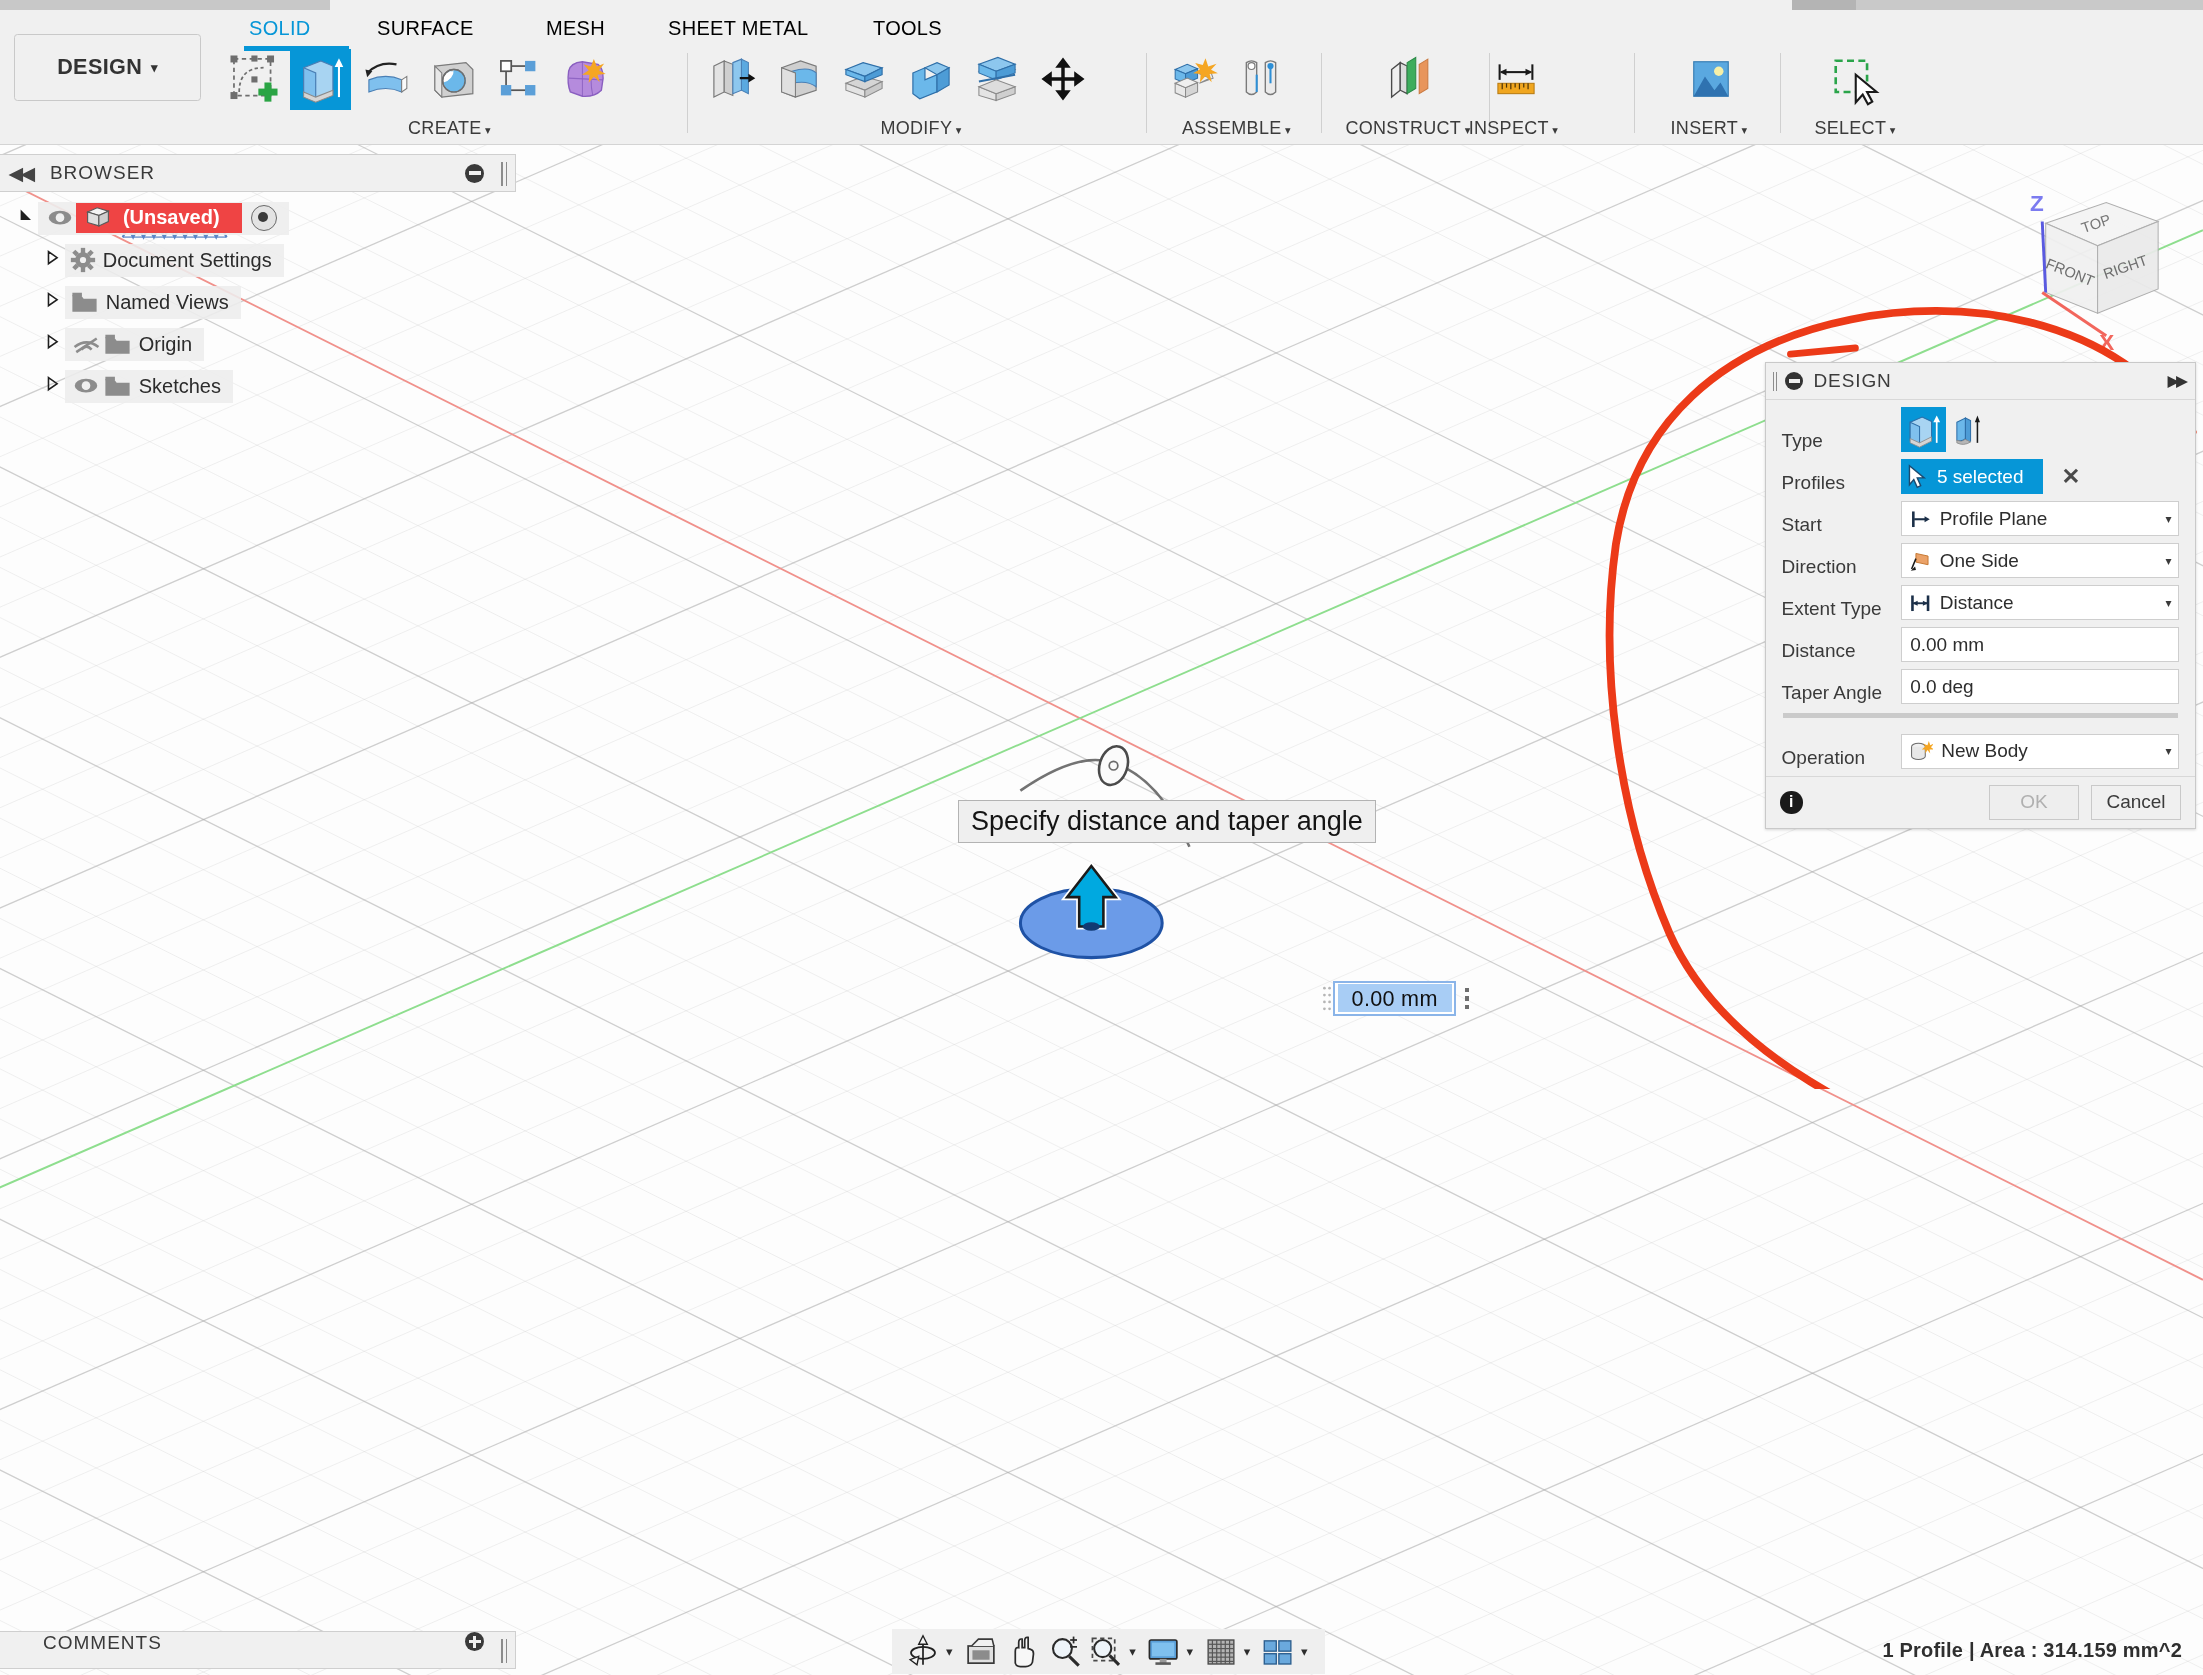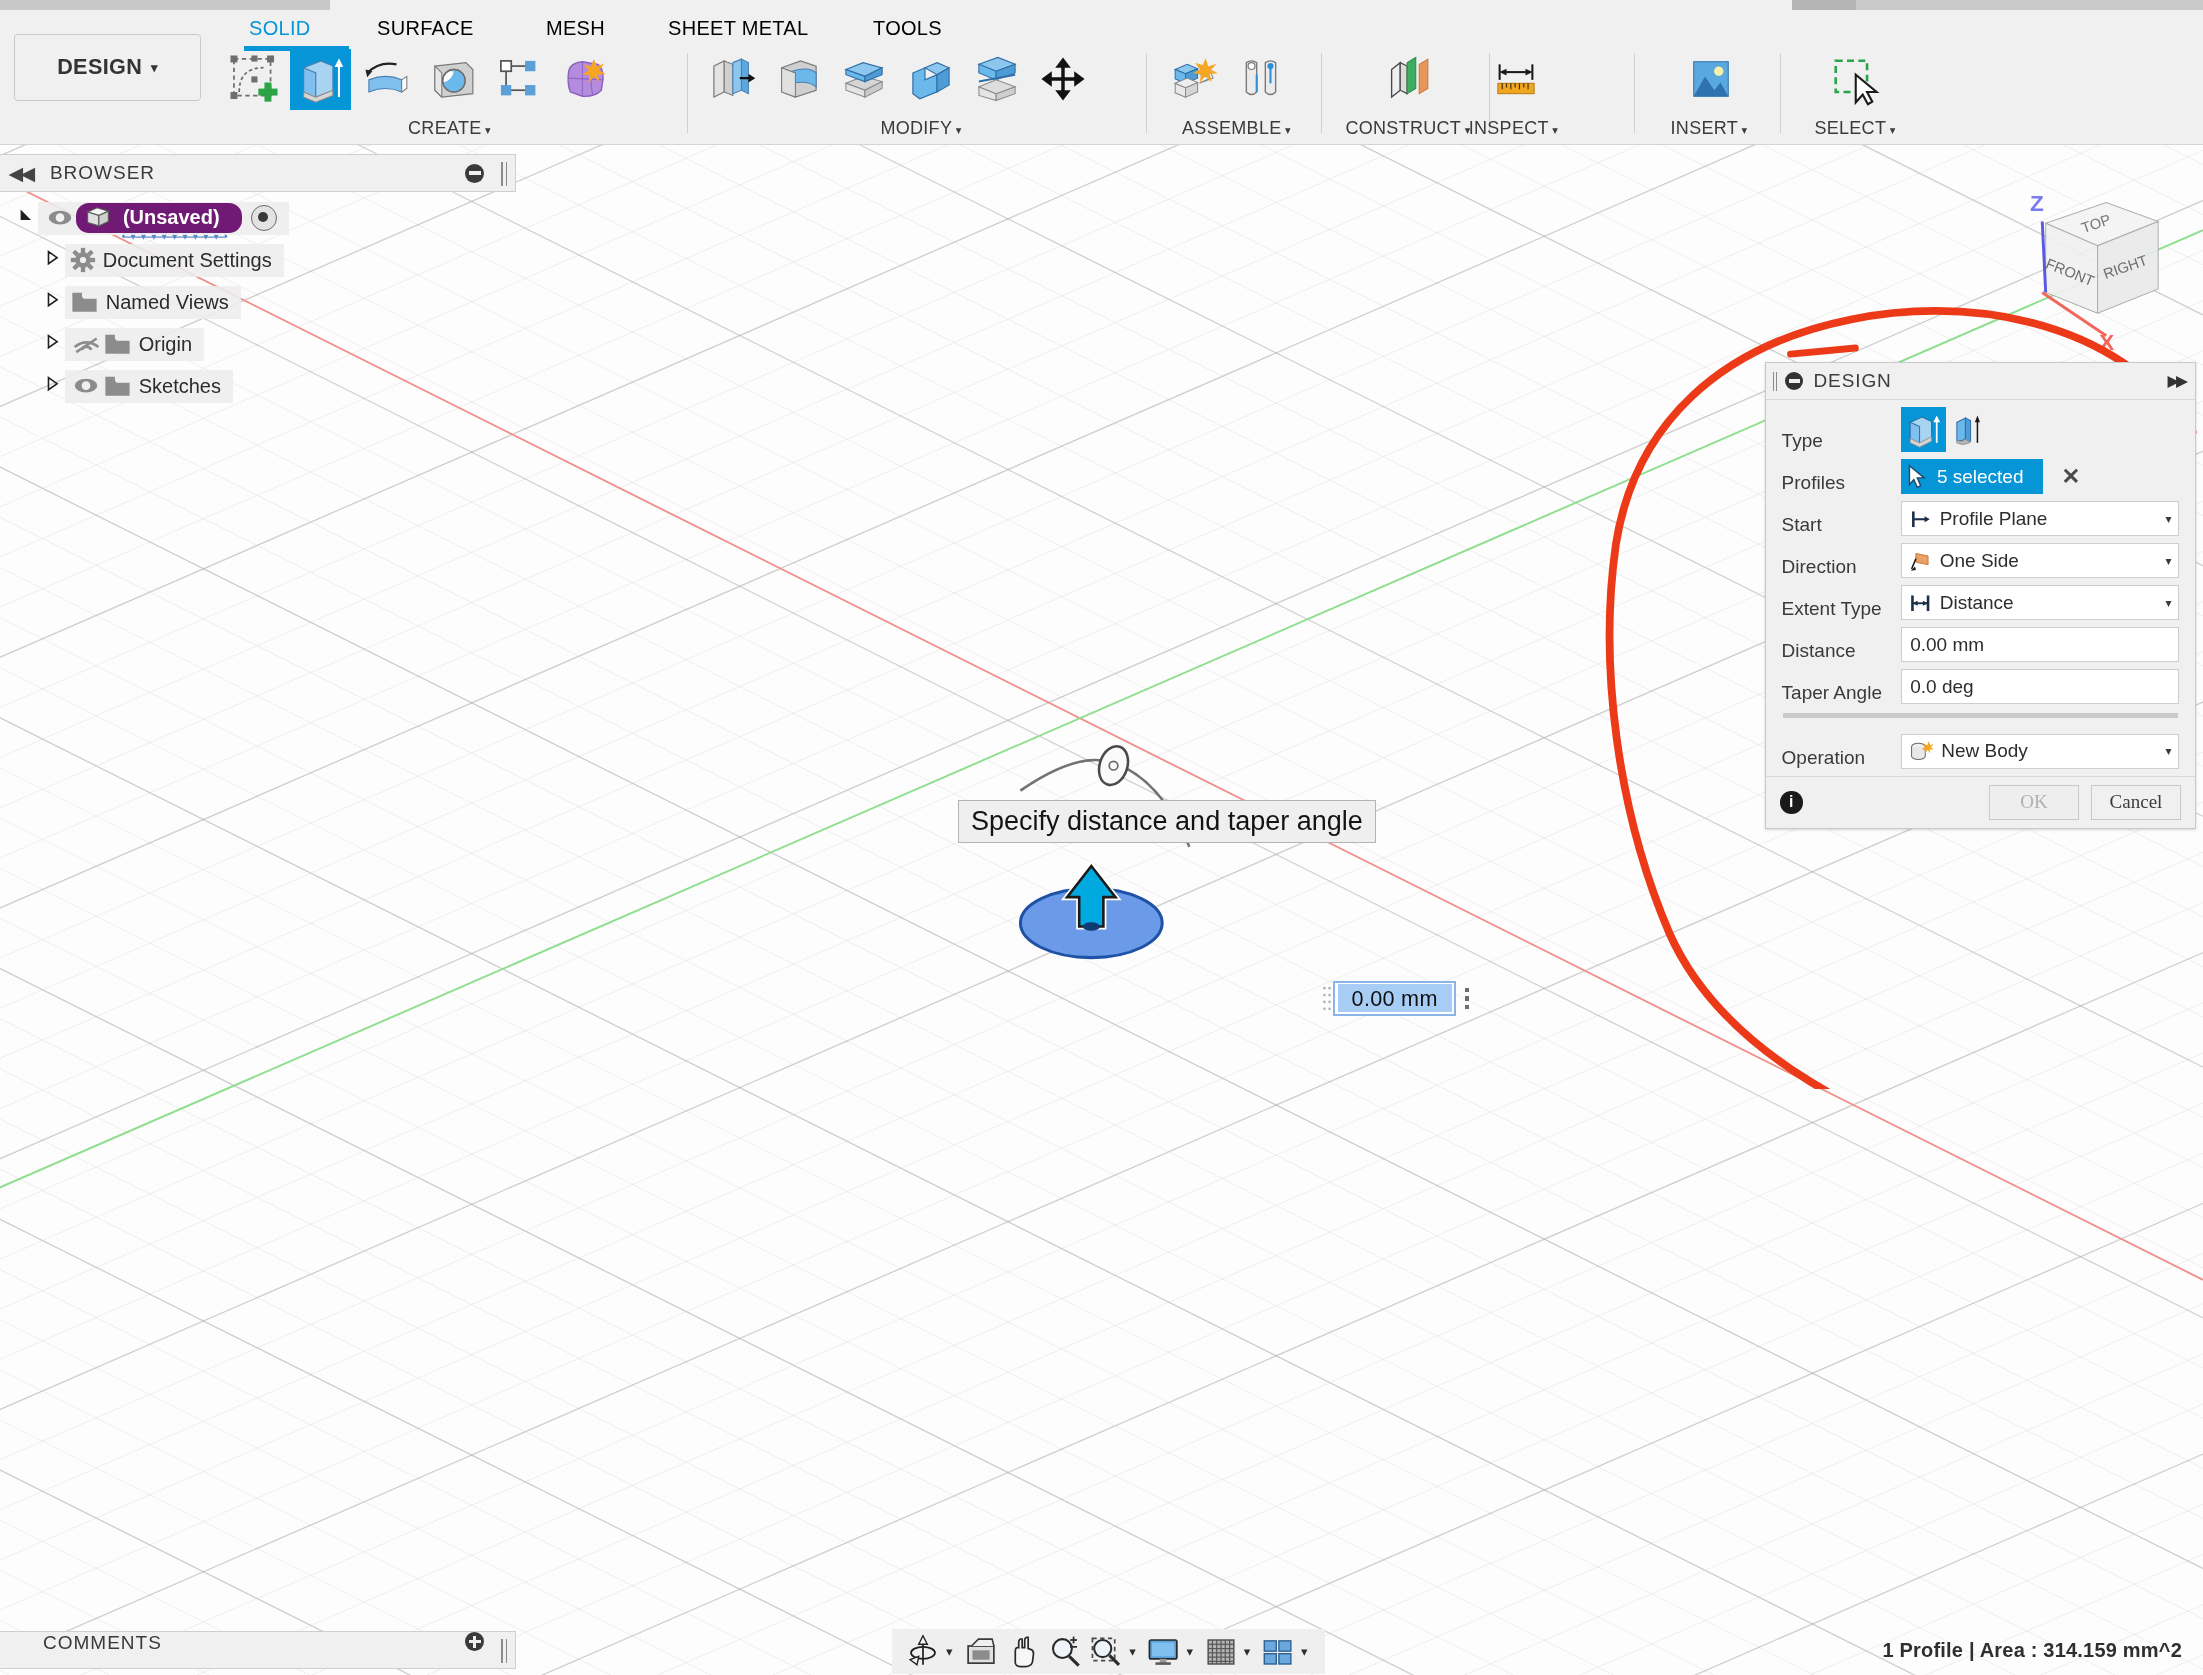--- a/index.html
+++ b/index.html
@@ -100,8 +100,8 @@
   .eye { width: 33px; height: 22.5px; display:flex; align-items:center; justify-content:center; cursor: pointer; }
   .lbl { font-size: 20px; color: #2c2c2c; white-space: nowrap; margin-left: 7px; }
   .namechip {
-    background: #701a75; color: #fff; font-weight: bold; font-size: 20px;
-    padding: 2.6px 22.5px 4.3px 8.6px; display: flex; align-items: center; gap: 12px; border-radius: 13px;
+    background: #ef4444; color: #fff; font-weight: bold; font-size: 20px;
+    padding: 2.6px 22.5px 4.3px 8.6px; display: flex; align-items: center; gap: 12px;
   }
   .radio {
     width: 26px; height: 26px; border-radius: 50%; border: 1.7px solid #6a6a6a;

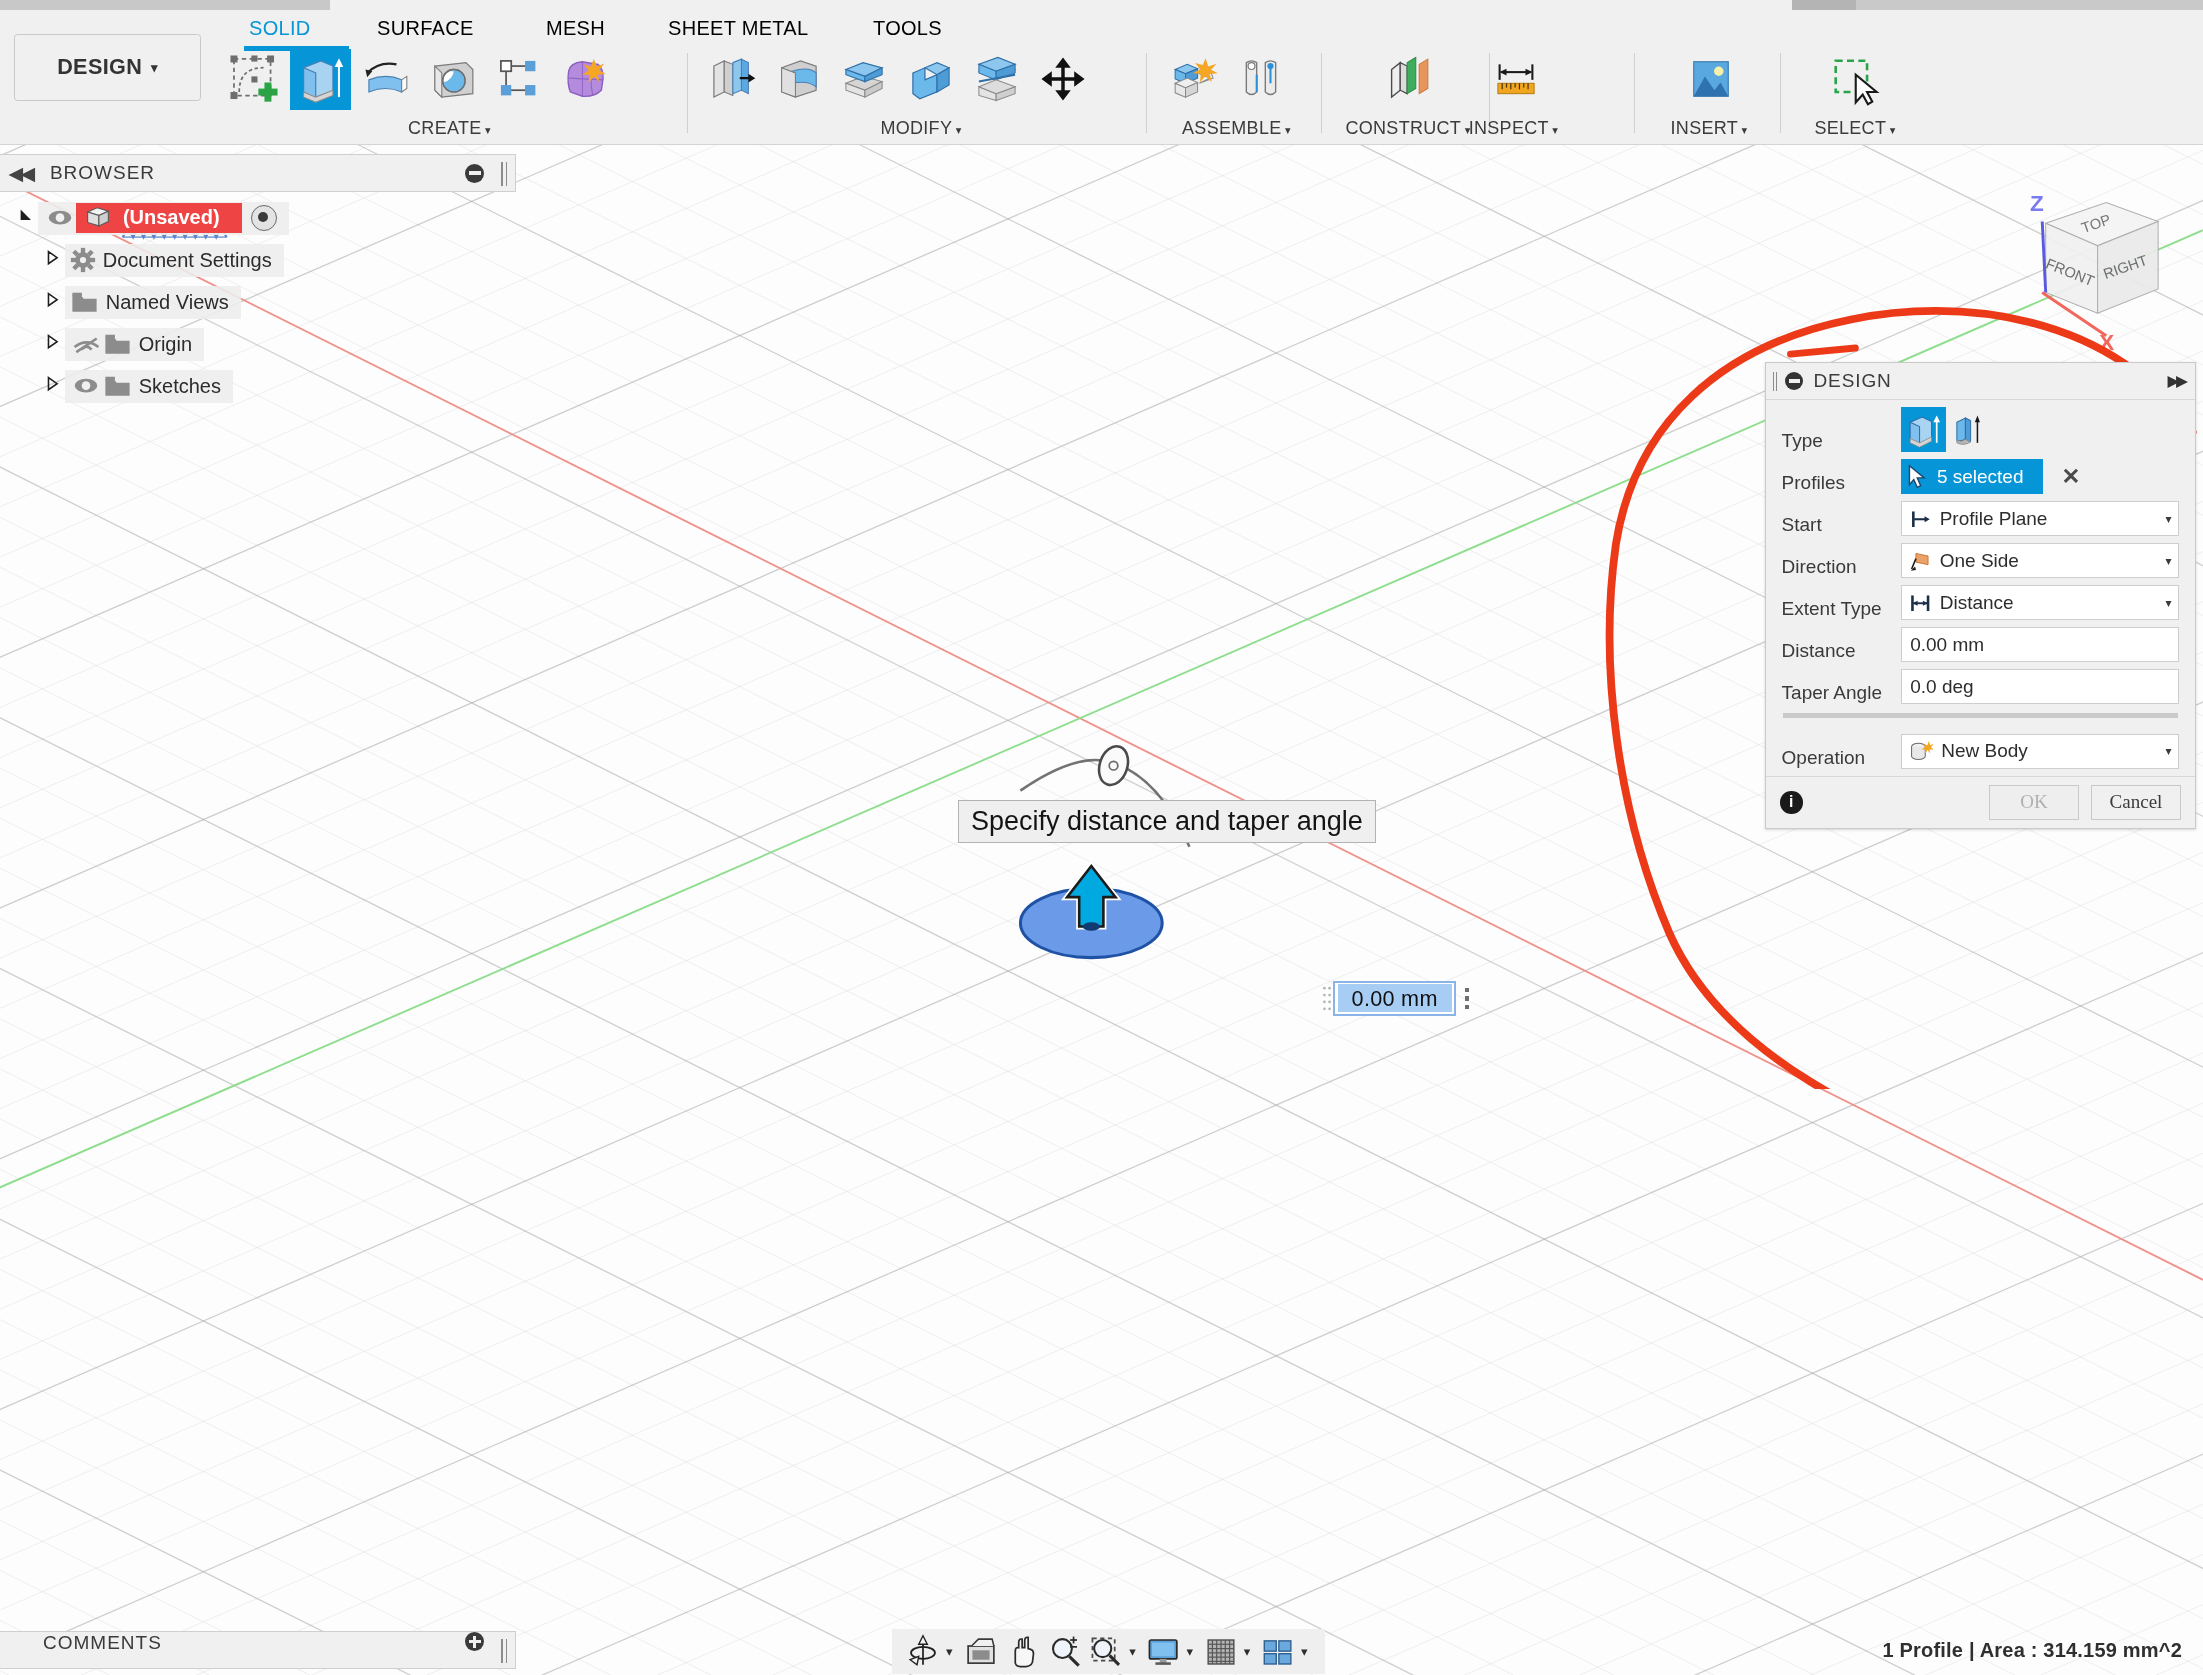--- a/index.html
+++ b/index.html
@@ -168,7 +168,7 @@
   .btn {
     height: 35px; min-width: 90px; border: 0.9px solid #c9c9c9; background: #f0f0f0;
     display:flex; align-items:center; justify-content:center; font-size:19px; color:#3b3b3b;
-    margin-left: 12px; cursor: pointer; font-family: Liberation Serif, serif;
+    margin-left: 12px; cursor: pointer;
   }
   .btn.disabled { color: #b0b0b0; background: #eeeeee; cursor: default; }
 

